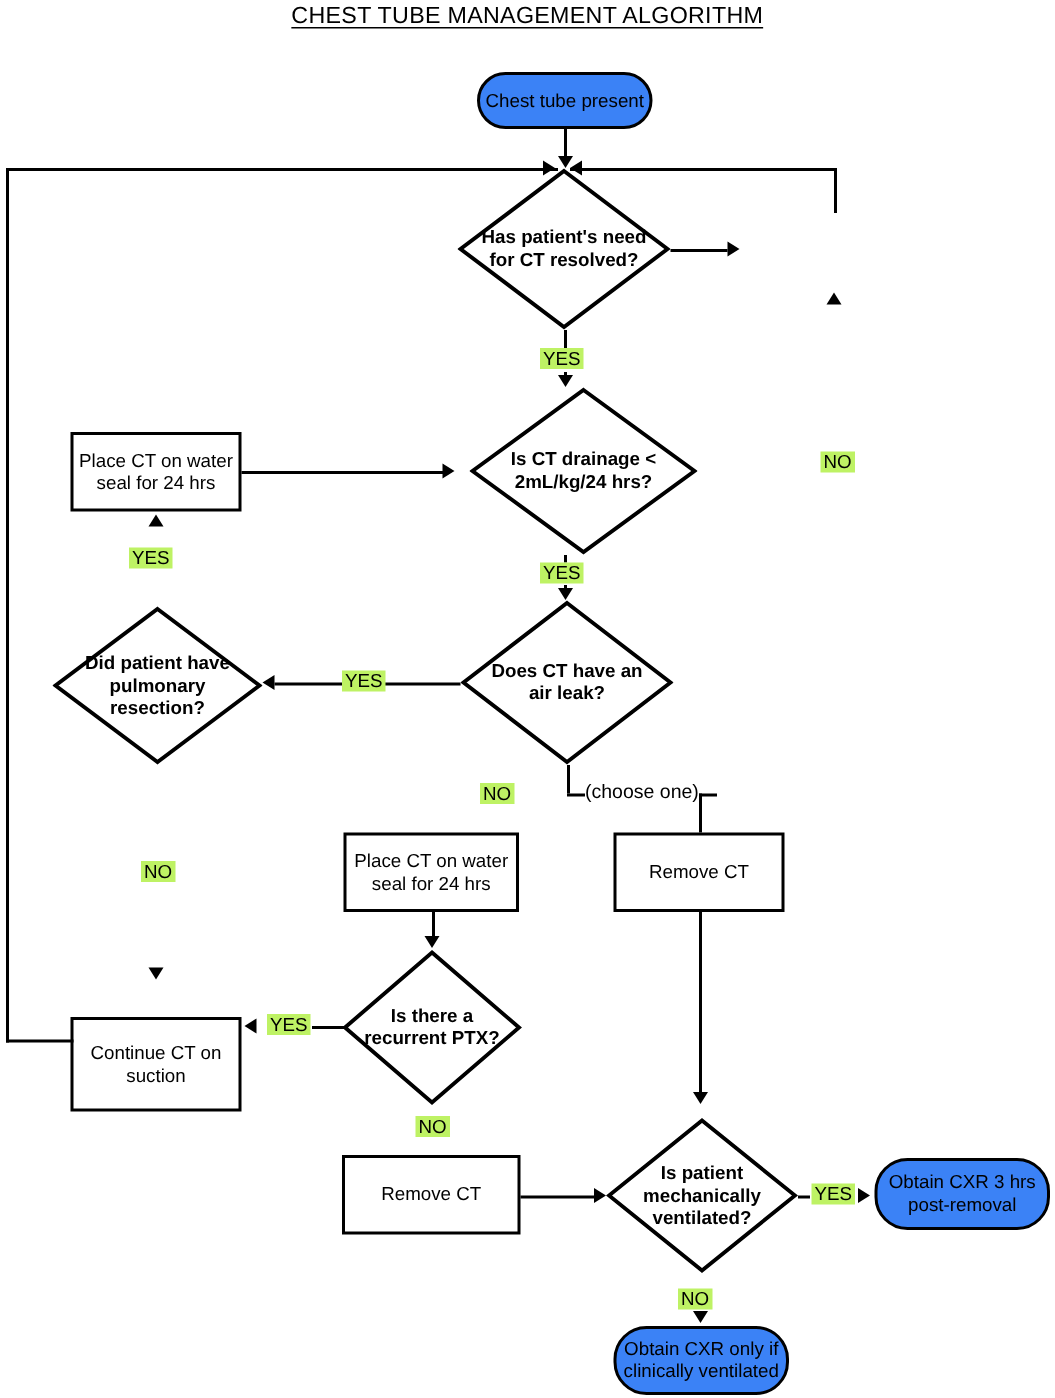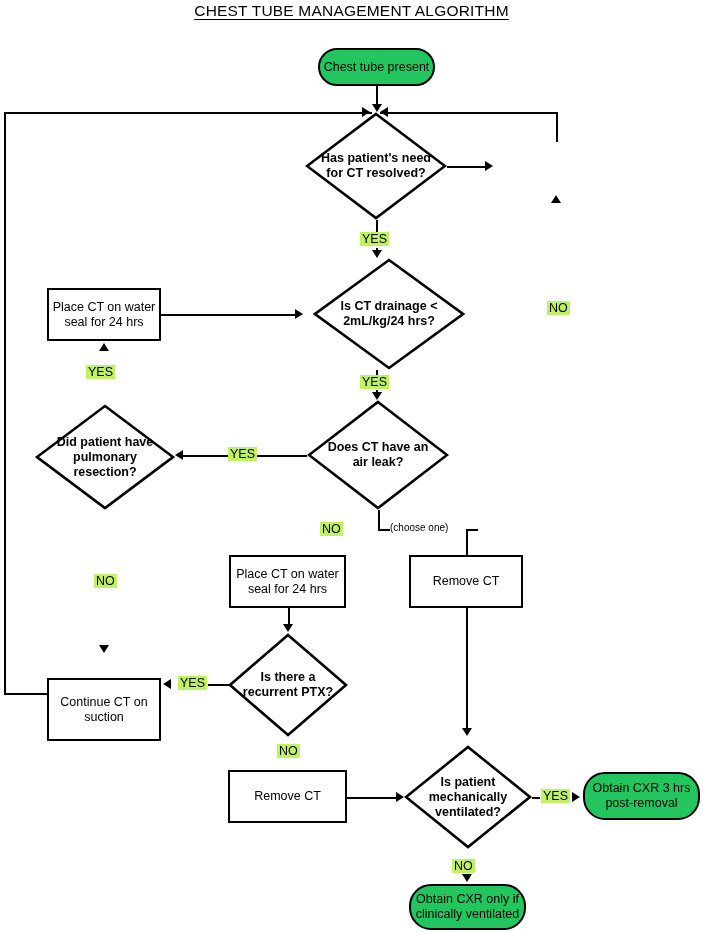--- a/index.html
+++ b/index.html
@@ -50,7 +50,7 @@
   }
   .terminal {
     border: 2px solid #000;
-    background: #22c55e;
+    background: #3b82f6;
     border-radius: 22px;
     align-items: center;
   }

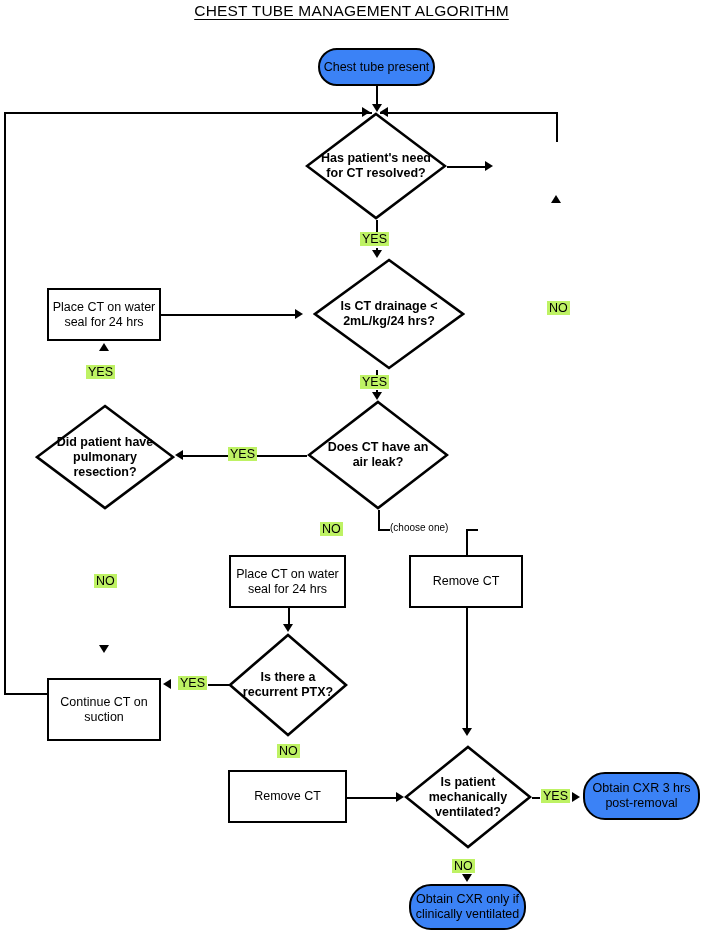--- a/index.html
+++ b/index.html
@@ -125,7 +125,7 @@
   }
   .note-label {
     position: absolute;
-    font-size: 10px;
+    font-size: 13px;
     line-height: 14px;
     white-space: nowrap;
   }

